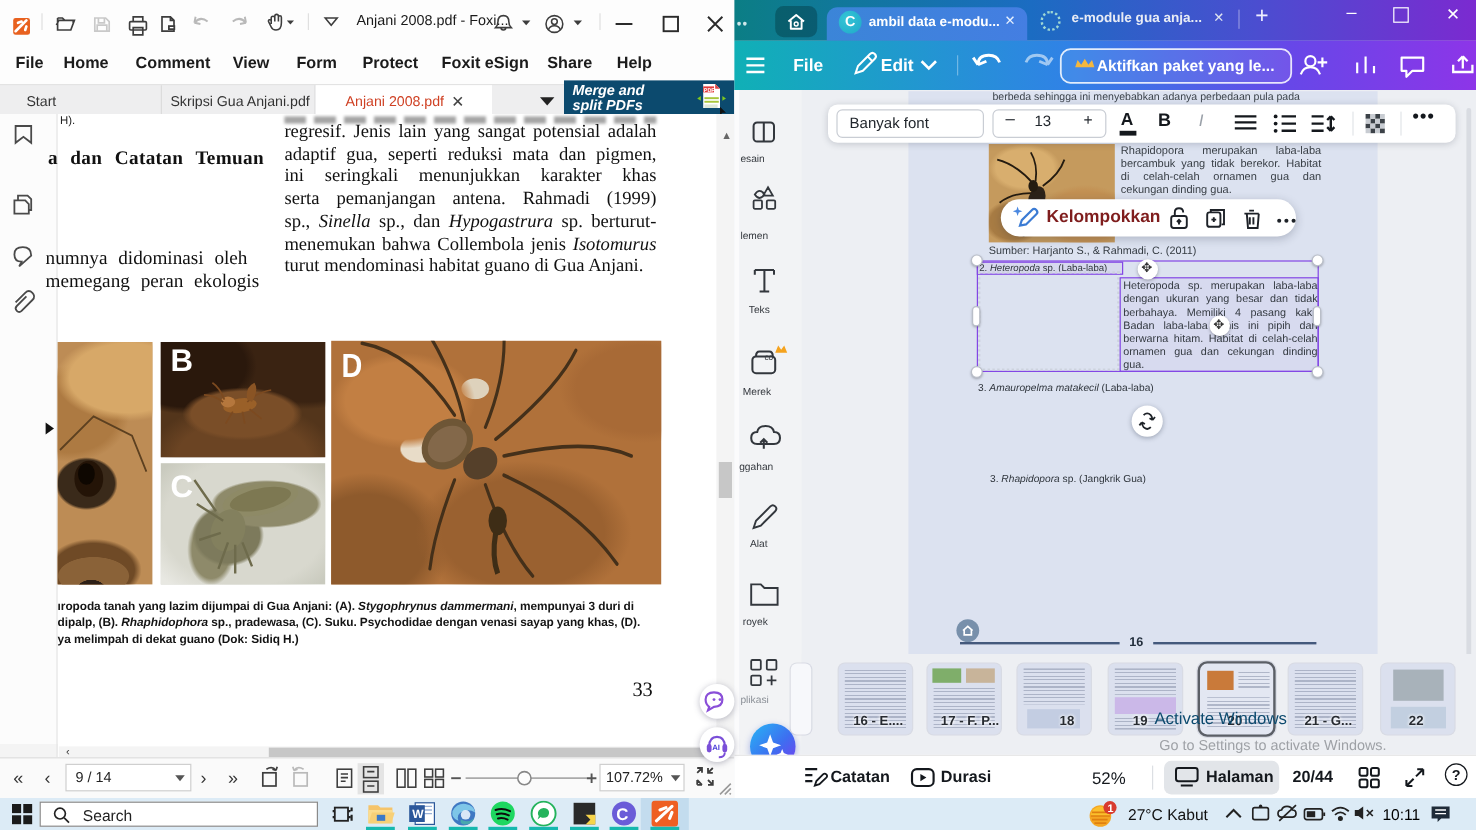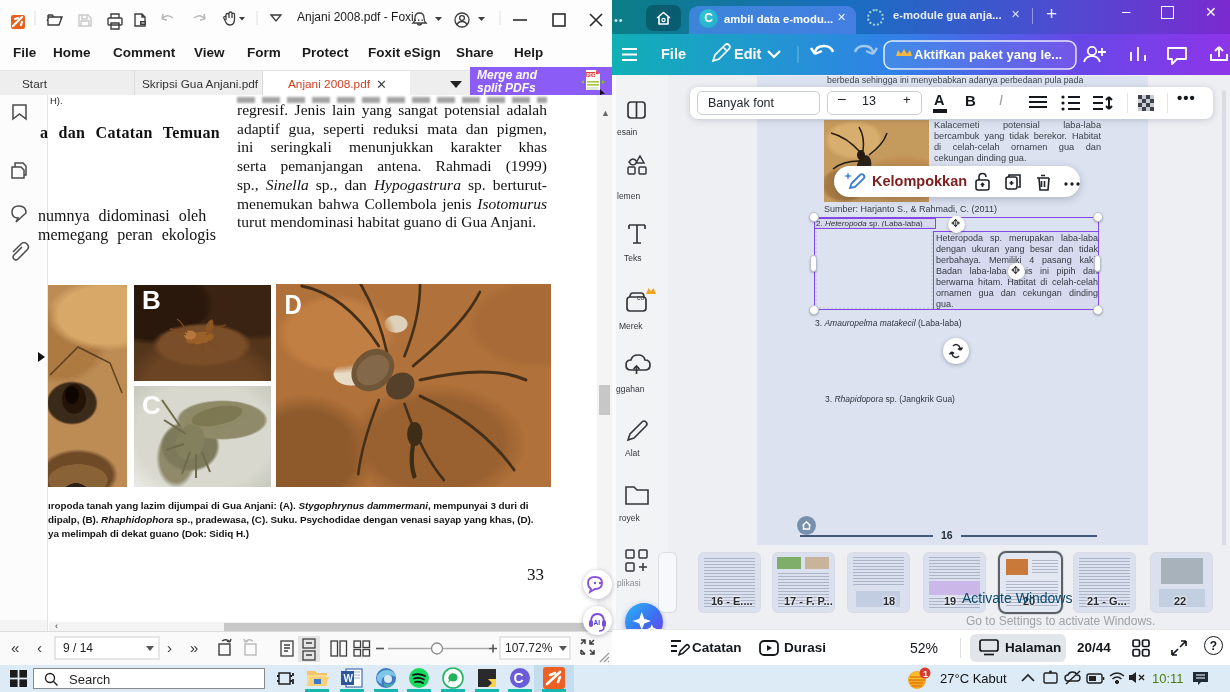--- a/index.html
+++ b/index.html
@@ -146,7 +146,7 @@
         <span style="position:absolute;left:113px;top:6px;color:#444;font-size:13px;">✕</span>
       </div>
       <div class="abs" style="left:450px;top:10px;width:0;height:0;border-left:6px solid transparent;border-right:6px solid transparent;border-top:7px solid #222;"></div>
-      <div class="abs" style="left:470px;top:-4px;width:144px;height:28px;background:#8b5cf6;color:#fff;font-style:italic;font-weight:bold;font-size:12px;line-height:12.5px;padding:2px 0 0 7px;">Merge and<br>split PDFs
+      <div class="abs" style="left:470px;top:-4px;width:144px;height:28px;background:#0c4a6e;color:#fff;font-style:italic;font-weight:bold;font-size:12px;line-height:12.5px;padding:2px 0 0 7px;">Merge and<br>split PDFs
         <svg width="30" height="30" viewBox="0 0 30 30" style="position:absolute;right:6px;top:1px;">
           <path d="M8 2 h10 l4 4 v16 h-14 z" fill="#fff"></path>
           <path d="M18 2 l4 4 h-4 z" fill="#d44"></path>

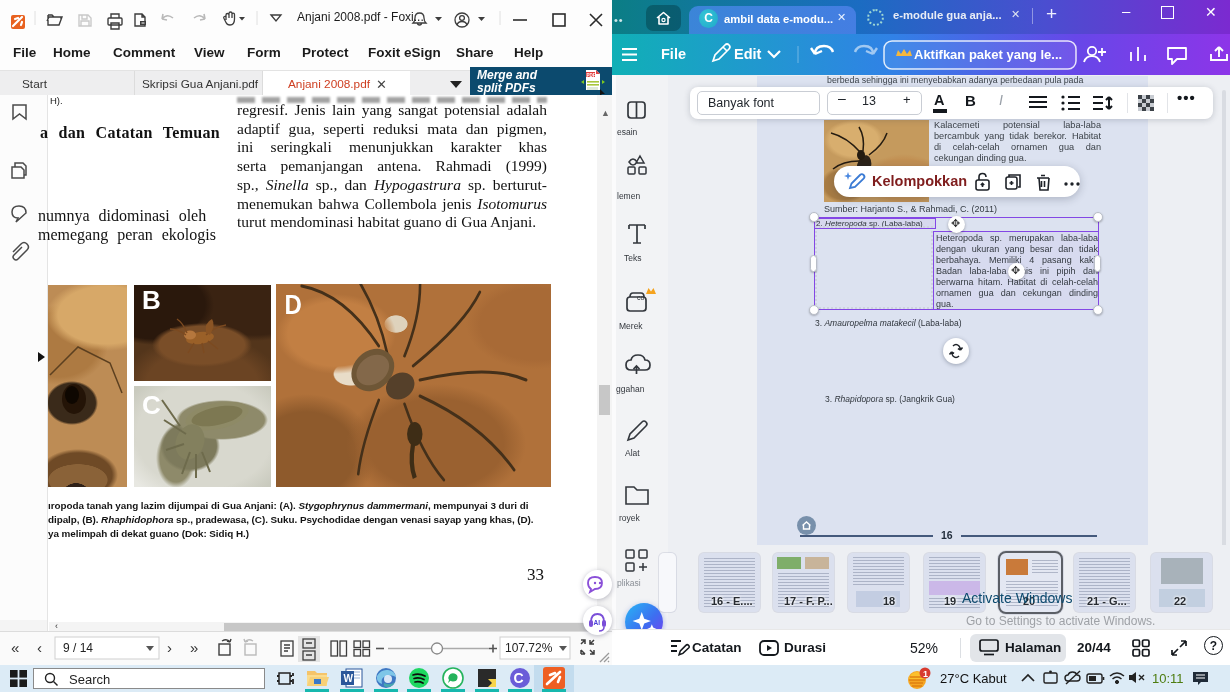--- a/index.html
+++ b/index.html
@@ -386,7 +386,7 @@
       </svg>
     </div>
     <div class="abs" style="left:322px;top:120px;width:167px;font-size:9.2px;line-height:11.1px;color:#3a4047;">
-      <div class="jl">Kalacemeti potensial laba-laba</div>
+      <div class="jl">Rhapidopora merupakan laba-laba</div>
       <div class="jl">bercambuk yang tidak berekor.  Habitat</div>
       <div class="jl">di celah-celah ornamen gua dan</div>
       <div>cekungan dinding gua.</div>

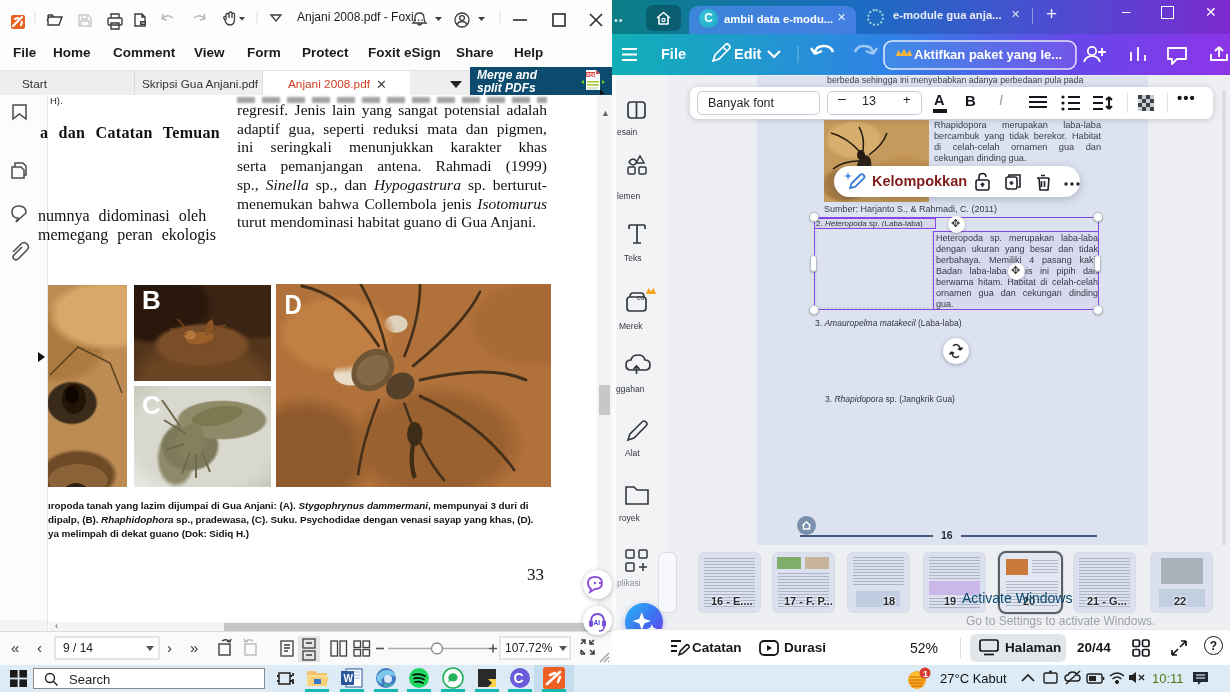--- a/index.html
+++ b/index.html
@@ -762,7 +762,7 @@
         <path d="M2 5 h3 l4 -3 v11 l-4 -3 h-3 z" fill="#222"></path>
         <path d="M12 5 l5 5 M17 5 l-5 5" stroke="#222" stroke-width="1.4"></path>
       </svg>
-    <div class="abs" style="left:1152px;top:6px;font-size:13px;color:#4d7c0f;">10:11</div>
+    <div class="abs" style="left:1152px;top:6px;font-size:13px;color:#000000;">10:11</div>
     <svg class="abs" style="left:1192px;top:5px" width="17" height="16" viewBox="0 0 17 16">
         <path d="M1 2 h15 v10 h-7 l-3 3 v-3 h-5 z" fill="#1f2b38"></path>
         <path d="M4 5 h9 M4 8 h9" stroke="#fff" stroke-width="1.2"></path>

